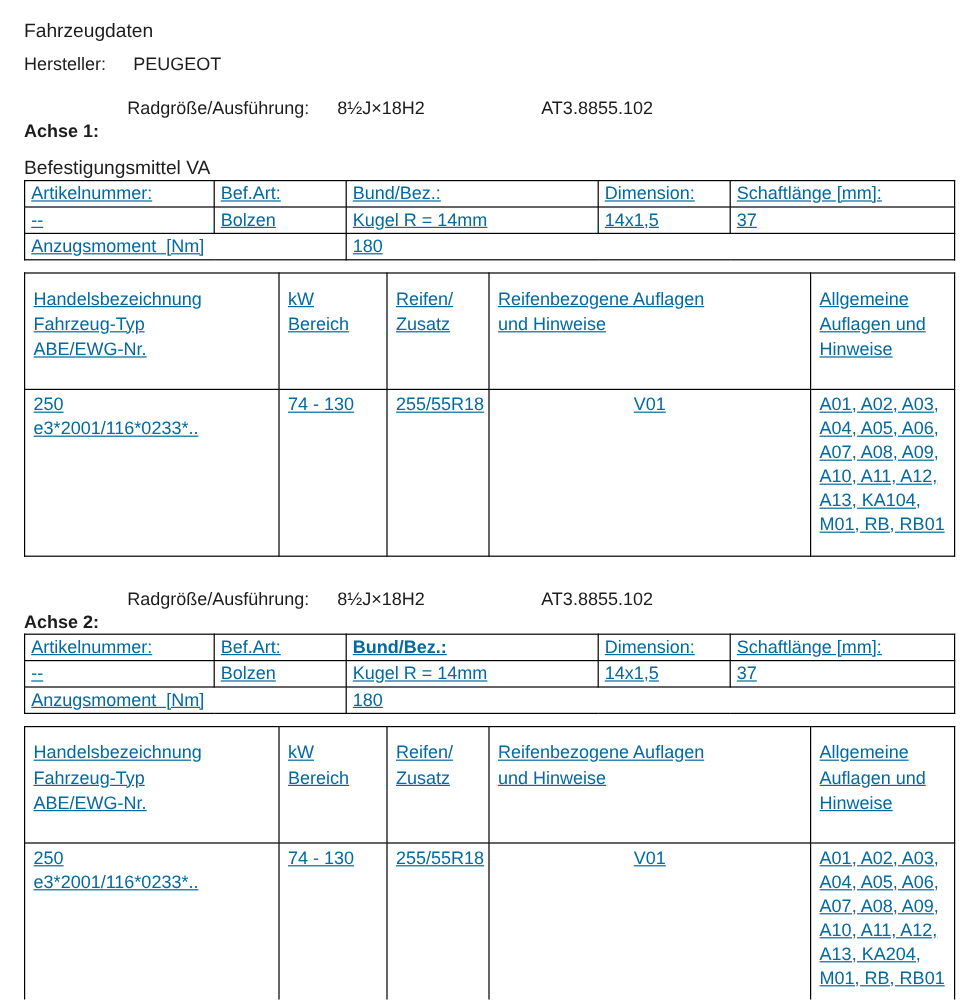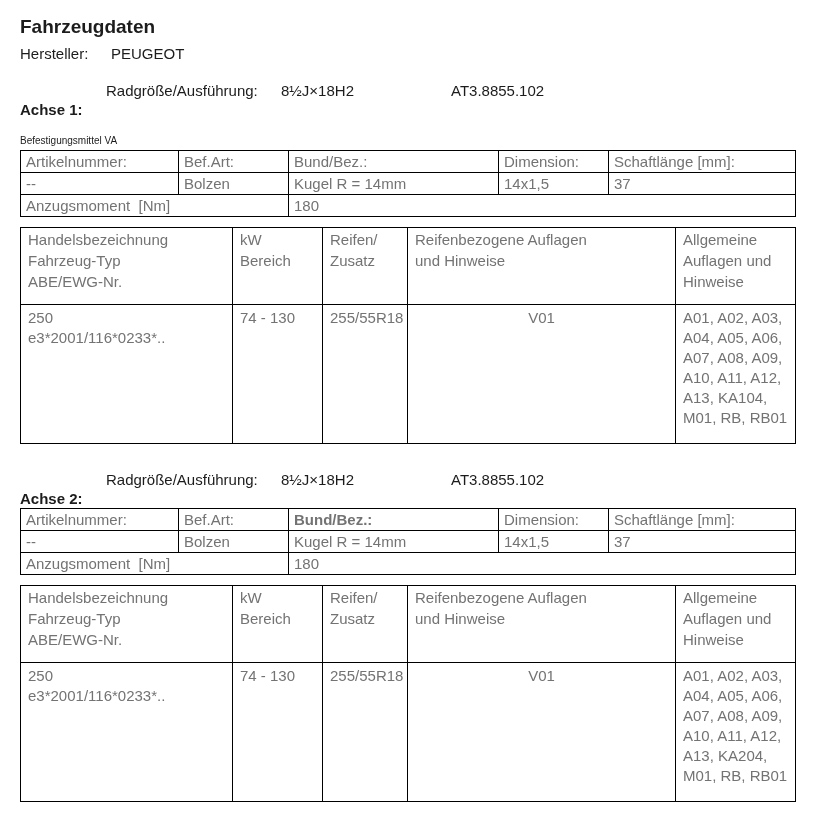--- a/index.html
+++ b/index.html
@@ -11,7 +11,7 @@
   }
   .page { width: 815px; height: 833px; padding: 16px 20px; box-sizing: border-box; overflow: hidden; }
 
-  .doc-title { font-size: 19px; font-weight: bold; line-height: 21px; margin-bottom: 6px; }
+  .doc-title { font-size: 16px; font-weight: normal; line-height: 21px; margin-bottom: 6px; }
 
   .kv { display: flex; font-size: 15px; line-height: 21.5px; }
   .kv-label { width: 91px; flex: 0 0 auto; }

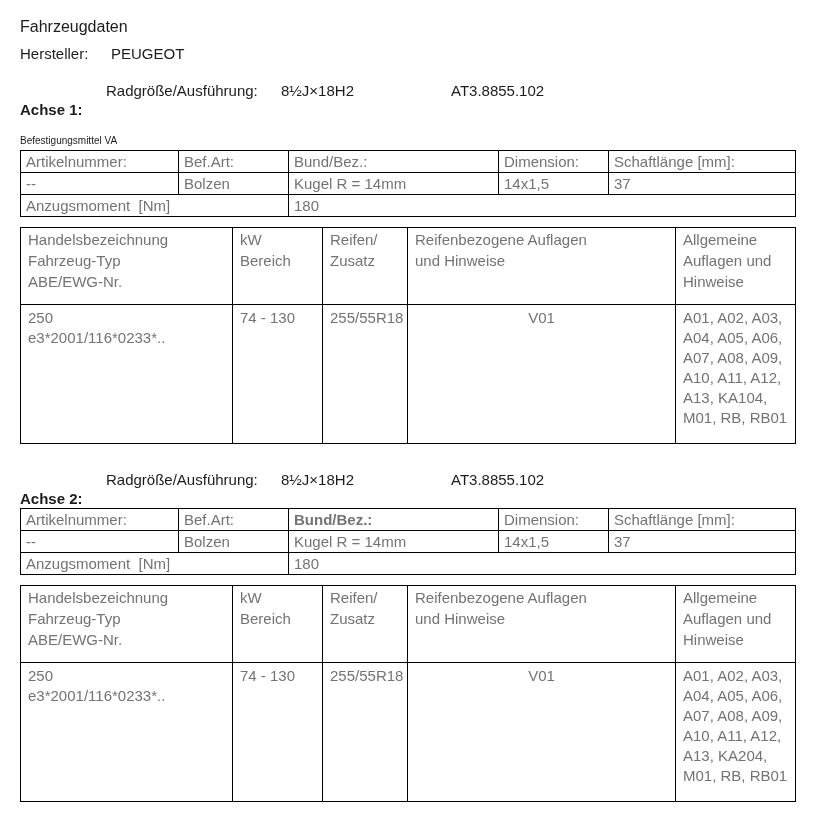--- a/index.html
+++ b/index.html
@@ -21,7 +21,7 @@
   .wheel-label { width: 175px; flex: 0 0 auto; }
   .wheel-size { width: 170px; flex: 0 0 auto; }
 
-  .fastener-title { font-size: 10px; line-height: 19px; margin-top: 12px; }
+  .fastener-title { font-size: 16px; line-height: 19px; margin-top: 12px; }
 
   table { border-collapse: collapse; table-layout: fixed; width: 775px; font-size: 15px; color: #737373; }
   th, td { border: 1px solid #000; font-weight: normal; text-align: left; overflow: hidden; }

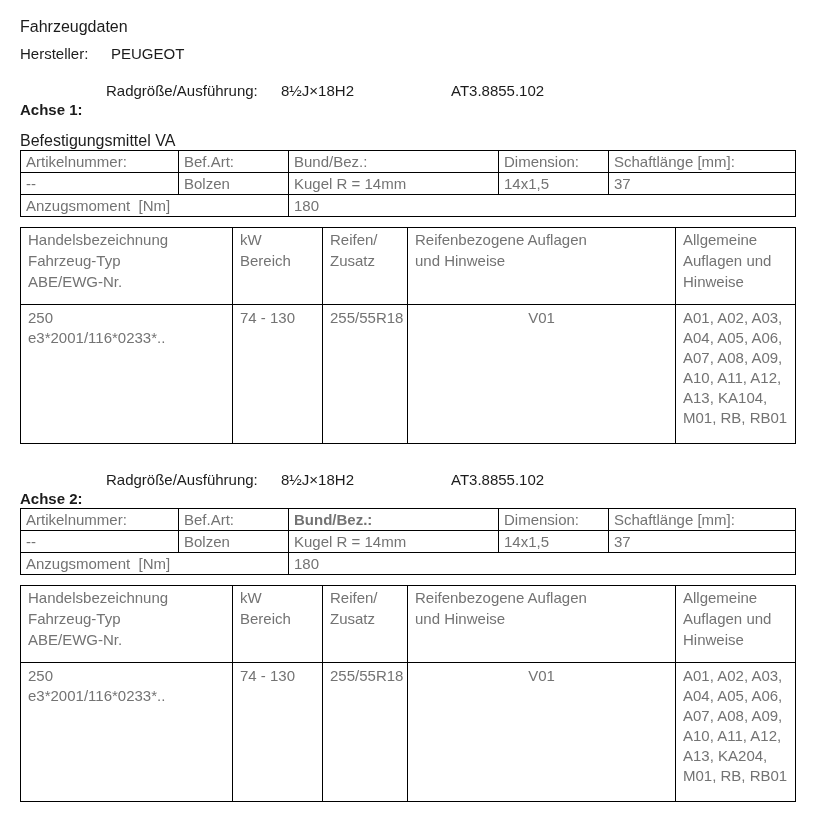--- a/index.html
+++ b/index.html
@@ -23,7 +23,7 @@
 
   .fastener-title { font-size: 16px; line-height: 19px; margin-top: 12px; }
 
-  table { border-collapse: collapse; table-layout: fixed; width: 775px; font-size: 15px; color: #737373; }
+  table { border-collapse: collapse; table-layout: fixed; width: 775px; font-size: 15px; color: #0369a1; text-decoration: underline; }
   th, td { border: 1px solid #000; font-weight: normal; text-align: left; overflow: hidden; }
 
   .fastener-table th, .fastener-table td { height: 21px; padding: 0 5px; vertical-align: middle; }

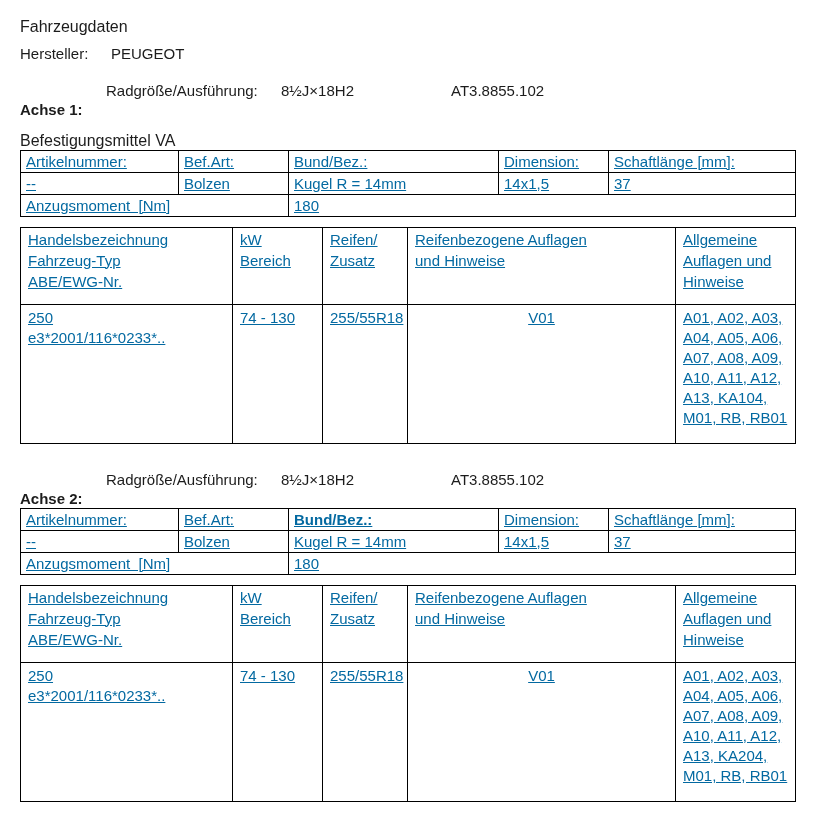--- a/index.html
+++ b/index.html
@@ -30,7 +30,7 @@
   .torque-label { white-space: pre; margin-top: 27px; }
 
   .main-table { margin-top: 10px; }
-  .main-table th { height: 74px; padding: 1px 7px; vertical-align: top; line-height: 21px; white-space: pre-line; }
+  .main-table th { height: 74px; padding: 11px 7px; vertical-align: top; line-height: 21px; white-space: pre-line; }
   .main-table td { height: 132px; padding: 3px 7px; vertical-align: top; line-height: 20px; white-space: pre-line; }
   .cell-v01 { padding-left: 16px; text-align: center; }
 

